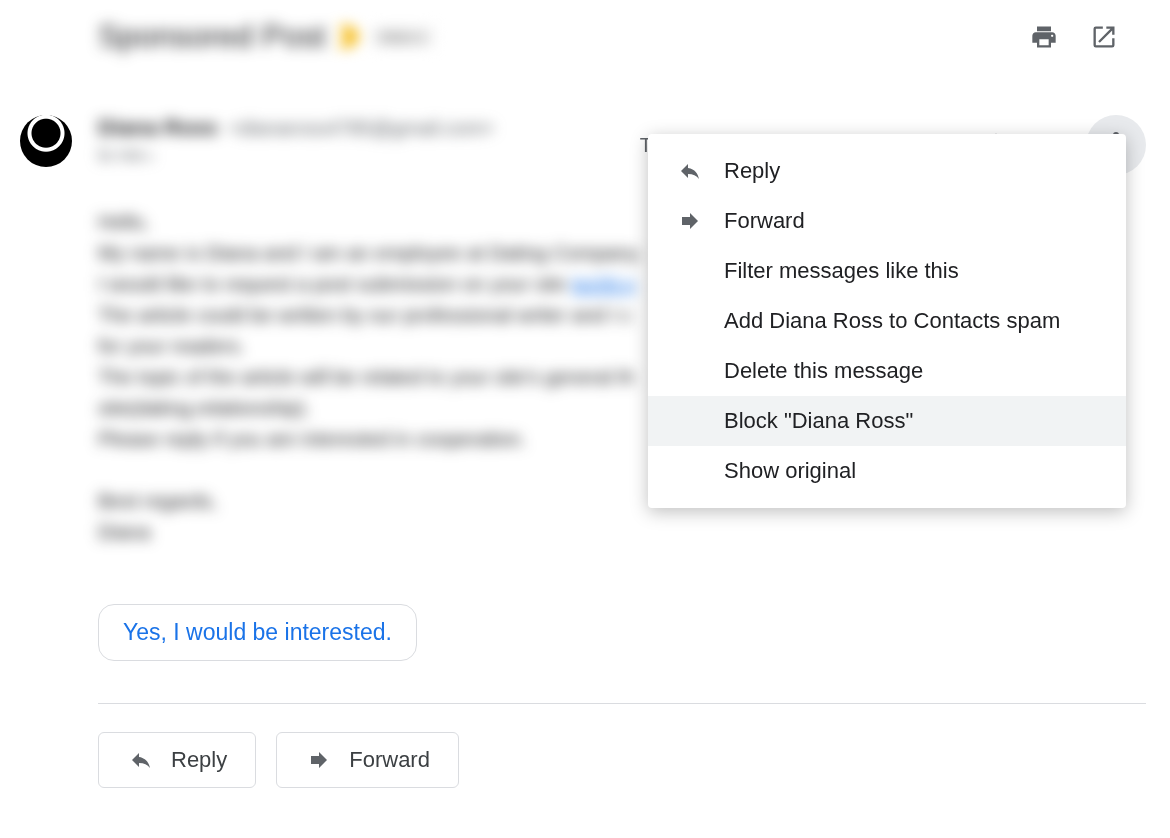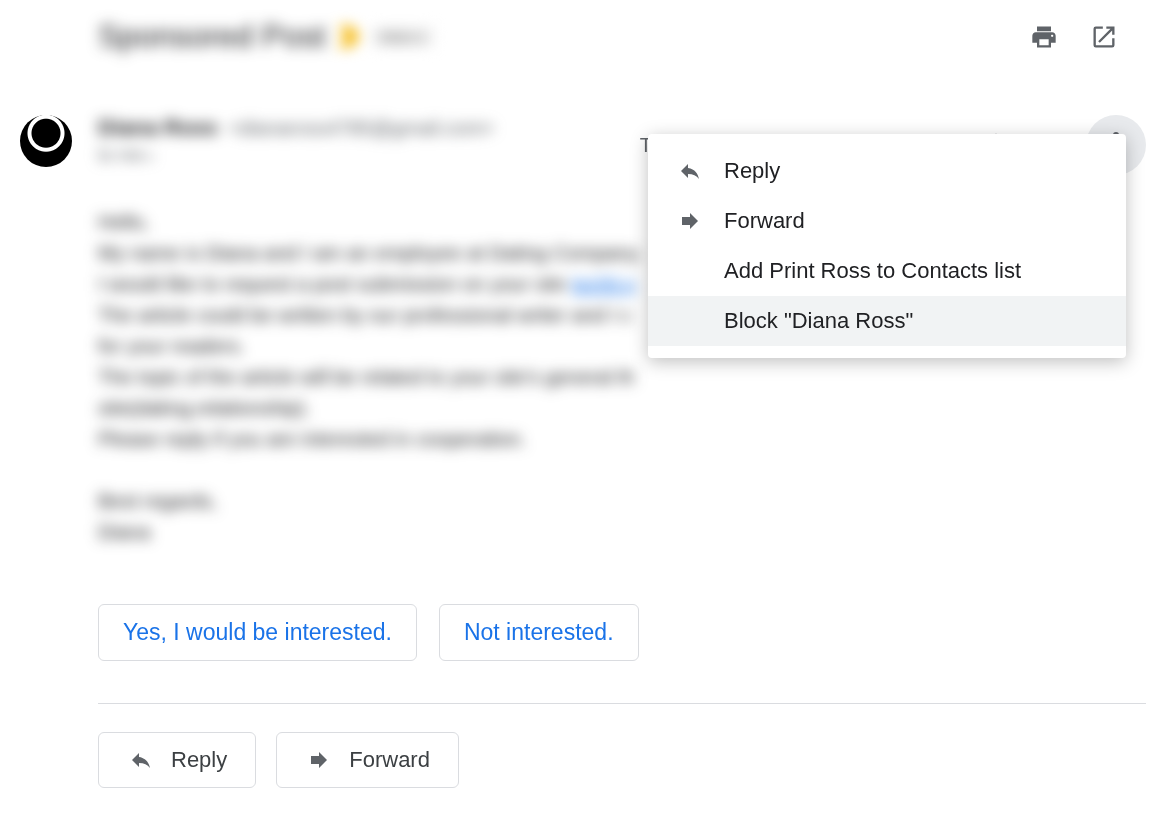--- a/index.html
+++ b/index.html
@@ -201,6 +201,10 @@
     </div>
     <div class="item">
       <span class="icon-slot"></span>
+      <span>Filter messages like this</span>
+    </div>
+    <div class="item">
+      <span class="icon-slot"></span>
       <span>Add Print Ross to Contacts list</span>
     </div>
     <div class="item hovered">

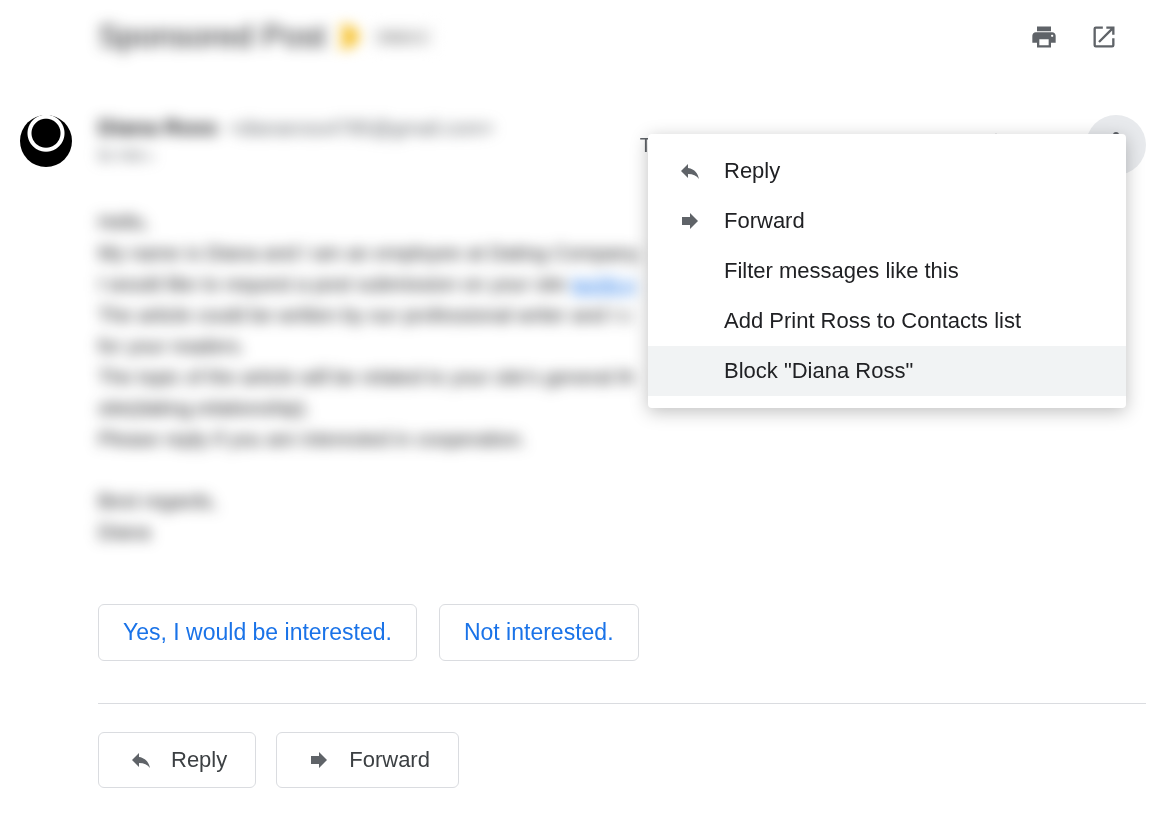--- a/index.html
+++ b/index.html
@@ -205,7 +205,7 @@
     </div>
     <div class="item">
       <span class="icon-slot"></span>
-      <span>Add Print Ross to Contacts list</span>
+      <span>Add Diana Ross to Contacts spam</span>
     </div>
     <div class="item hovered">
       <span class="icon-slot"></span>

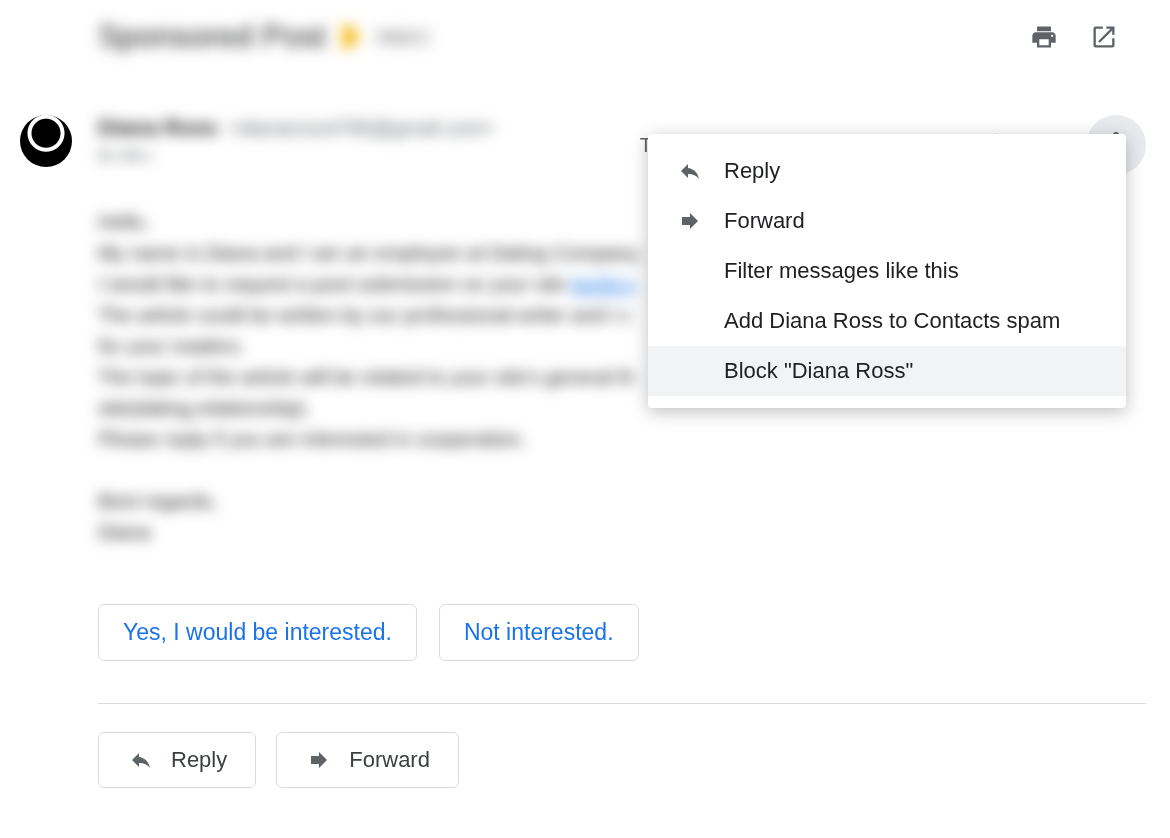--- a/index.html
+++ b/index.html
@@ -207,6 +207,10 @@
       <span class="icon-slot"></span>
       <span>Add Diana Ross to Contacts spam</span>
     </div>
+    <div class="item">
+      <span class="icon-slot"></span>
+      <span>Delete this message</span>
+    </div>
     <div class="item hovered">
       <span class="icon-slot"></span>
       <span>Block "Diana Ross"</span>

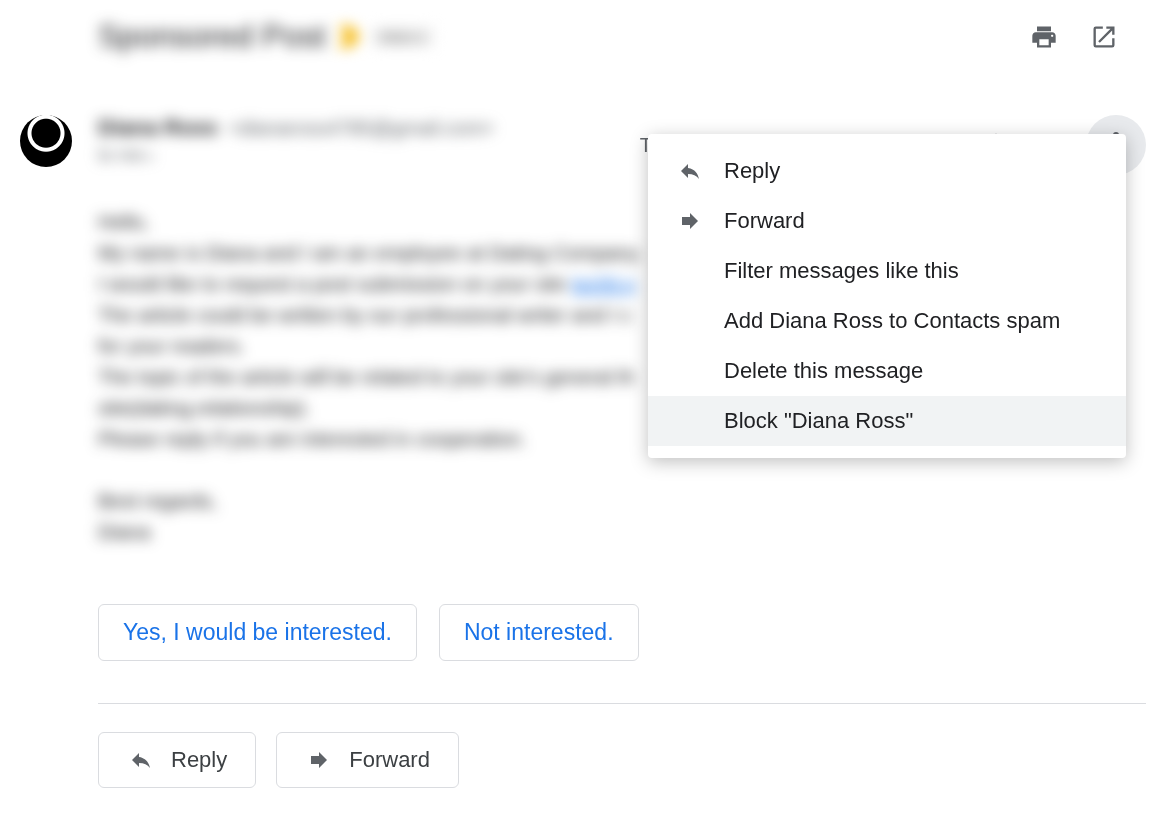--- a/index.html
+++ b/index.html
@@ -215,6 +215,10 @@
       <span class="icon-slot"></span>
       <span>Block "Diana Ross"</span>
     </div>
+    <div class="item">
+      <span class="icon-slot"></span>
+      <span>Show original</span>
+    </div>
   </div>
 
 </body></html>

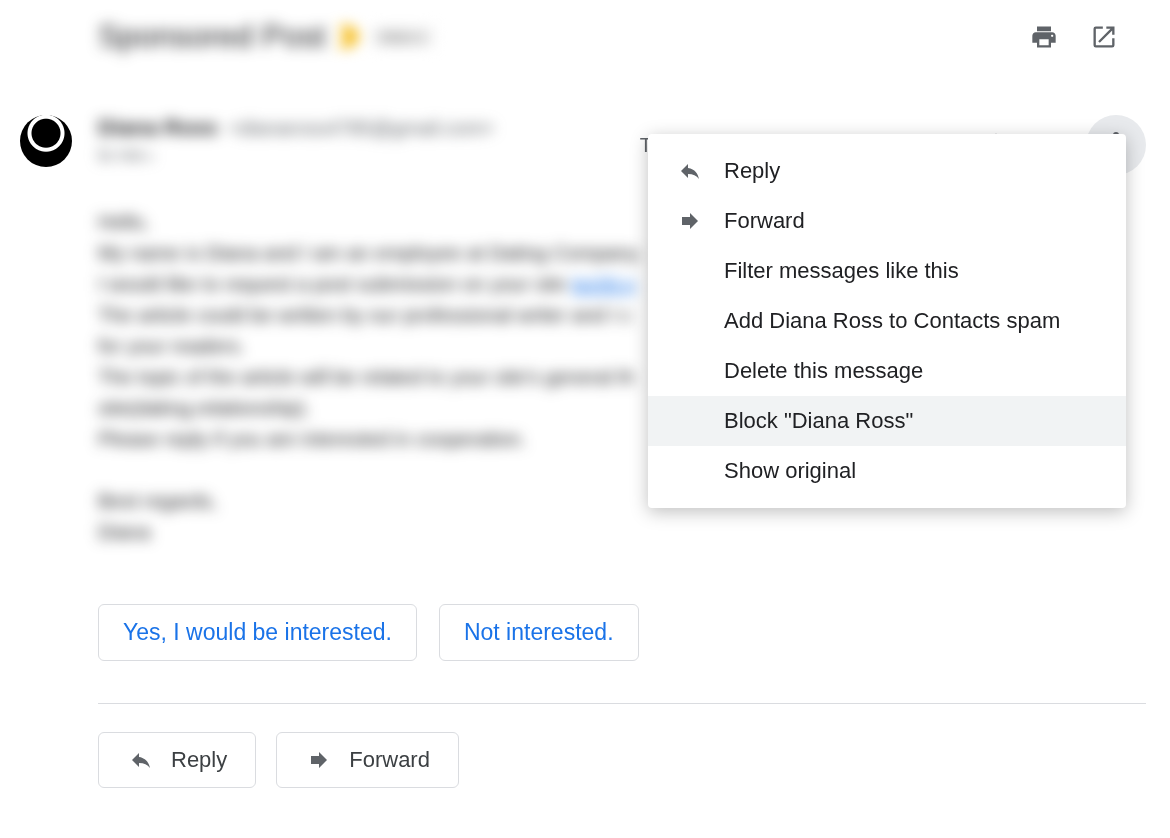--- a/index.html
+++ b/index.html
@@ -63,7 +63,7 @@
     display: flex; gap: 22px; padding: 56px 24px 0 98px;
   }
   .smart-replies .chip {
-    border: 1px solid #dadce0; border-radius: 6px;
+    border: 1px solid #dadce0; border-radius: 16px;
     padding: 14px 24px; font-size: 23px; color: #1a73e8; background: #fff;
     cursor: pointer;
   }

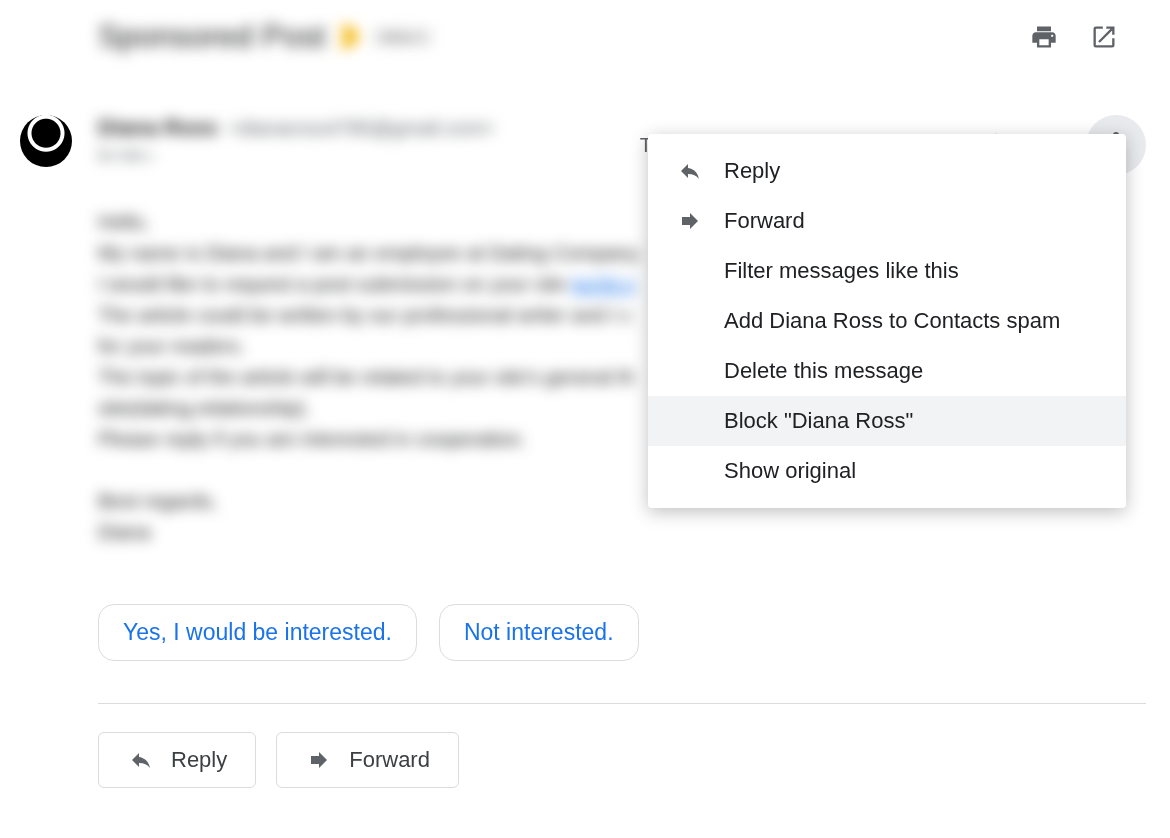--- a/index.html
+++ b/index.html
@@ -162,7 +162,6 @@
 
 <div class="smart-replies">
   <div class="chip">Yes, I would be interested.</div>
-  <div class="chip">Not interested.</div>
 </div>
 
 <div class="divider"></div>

